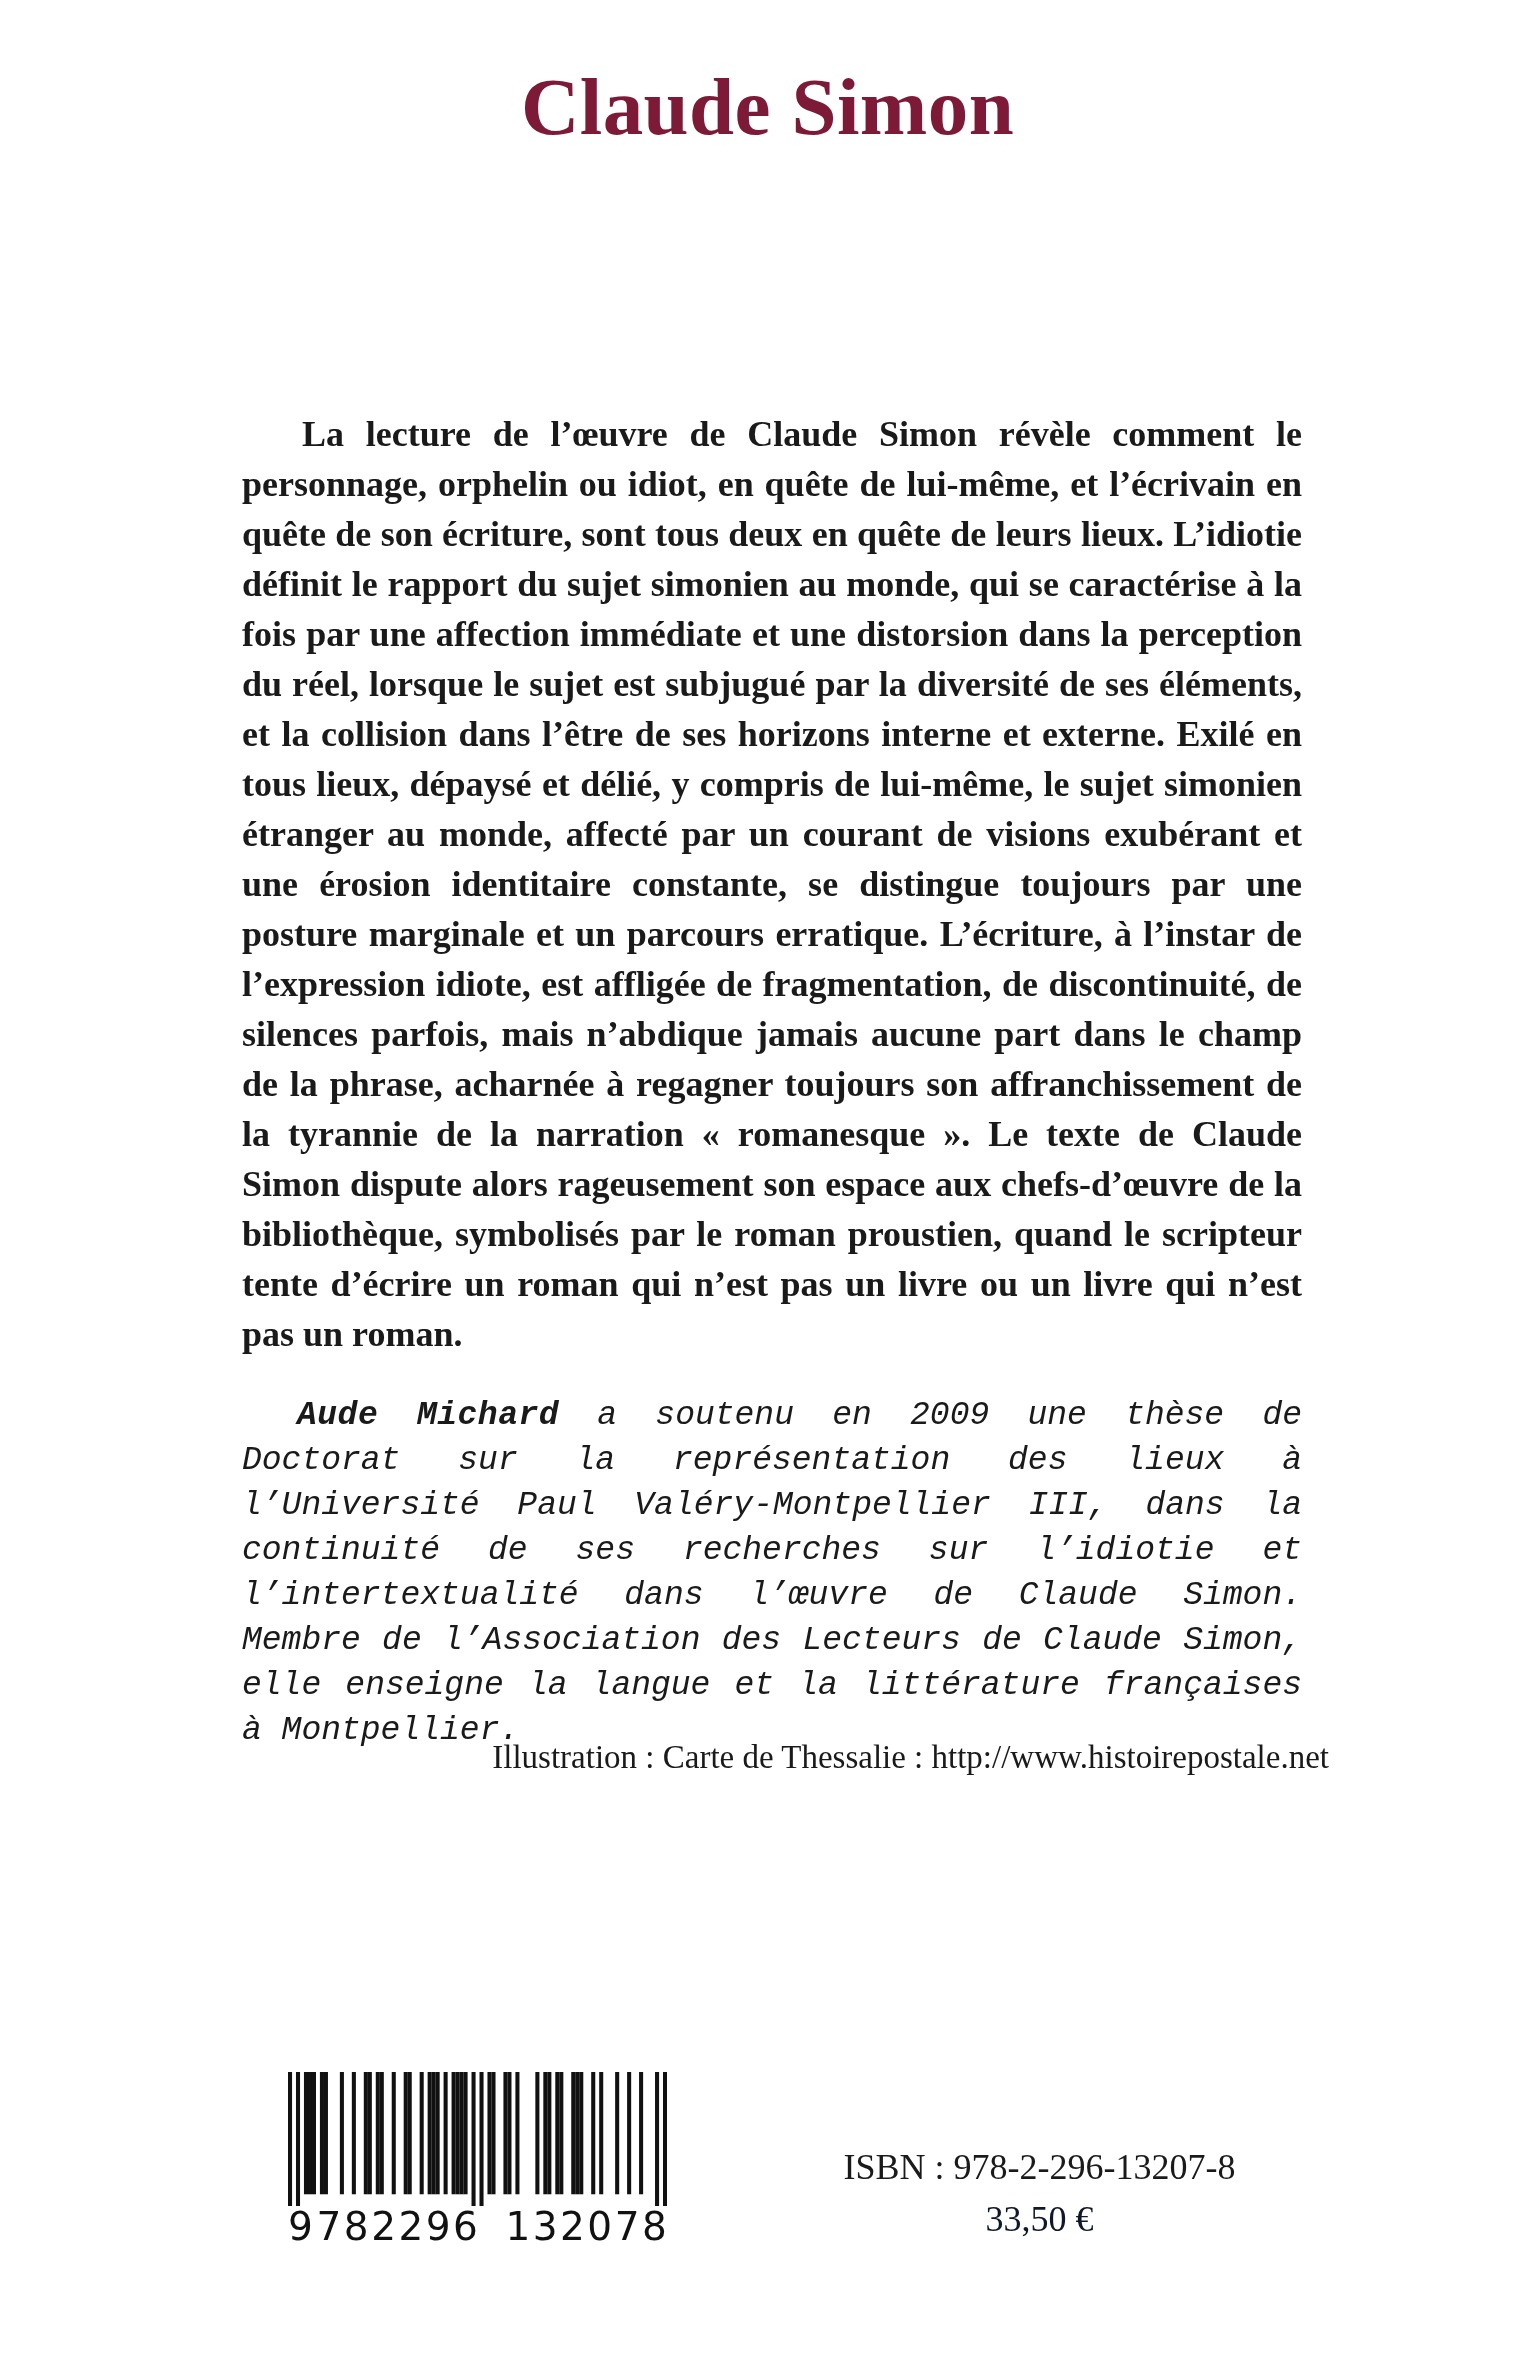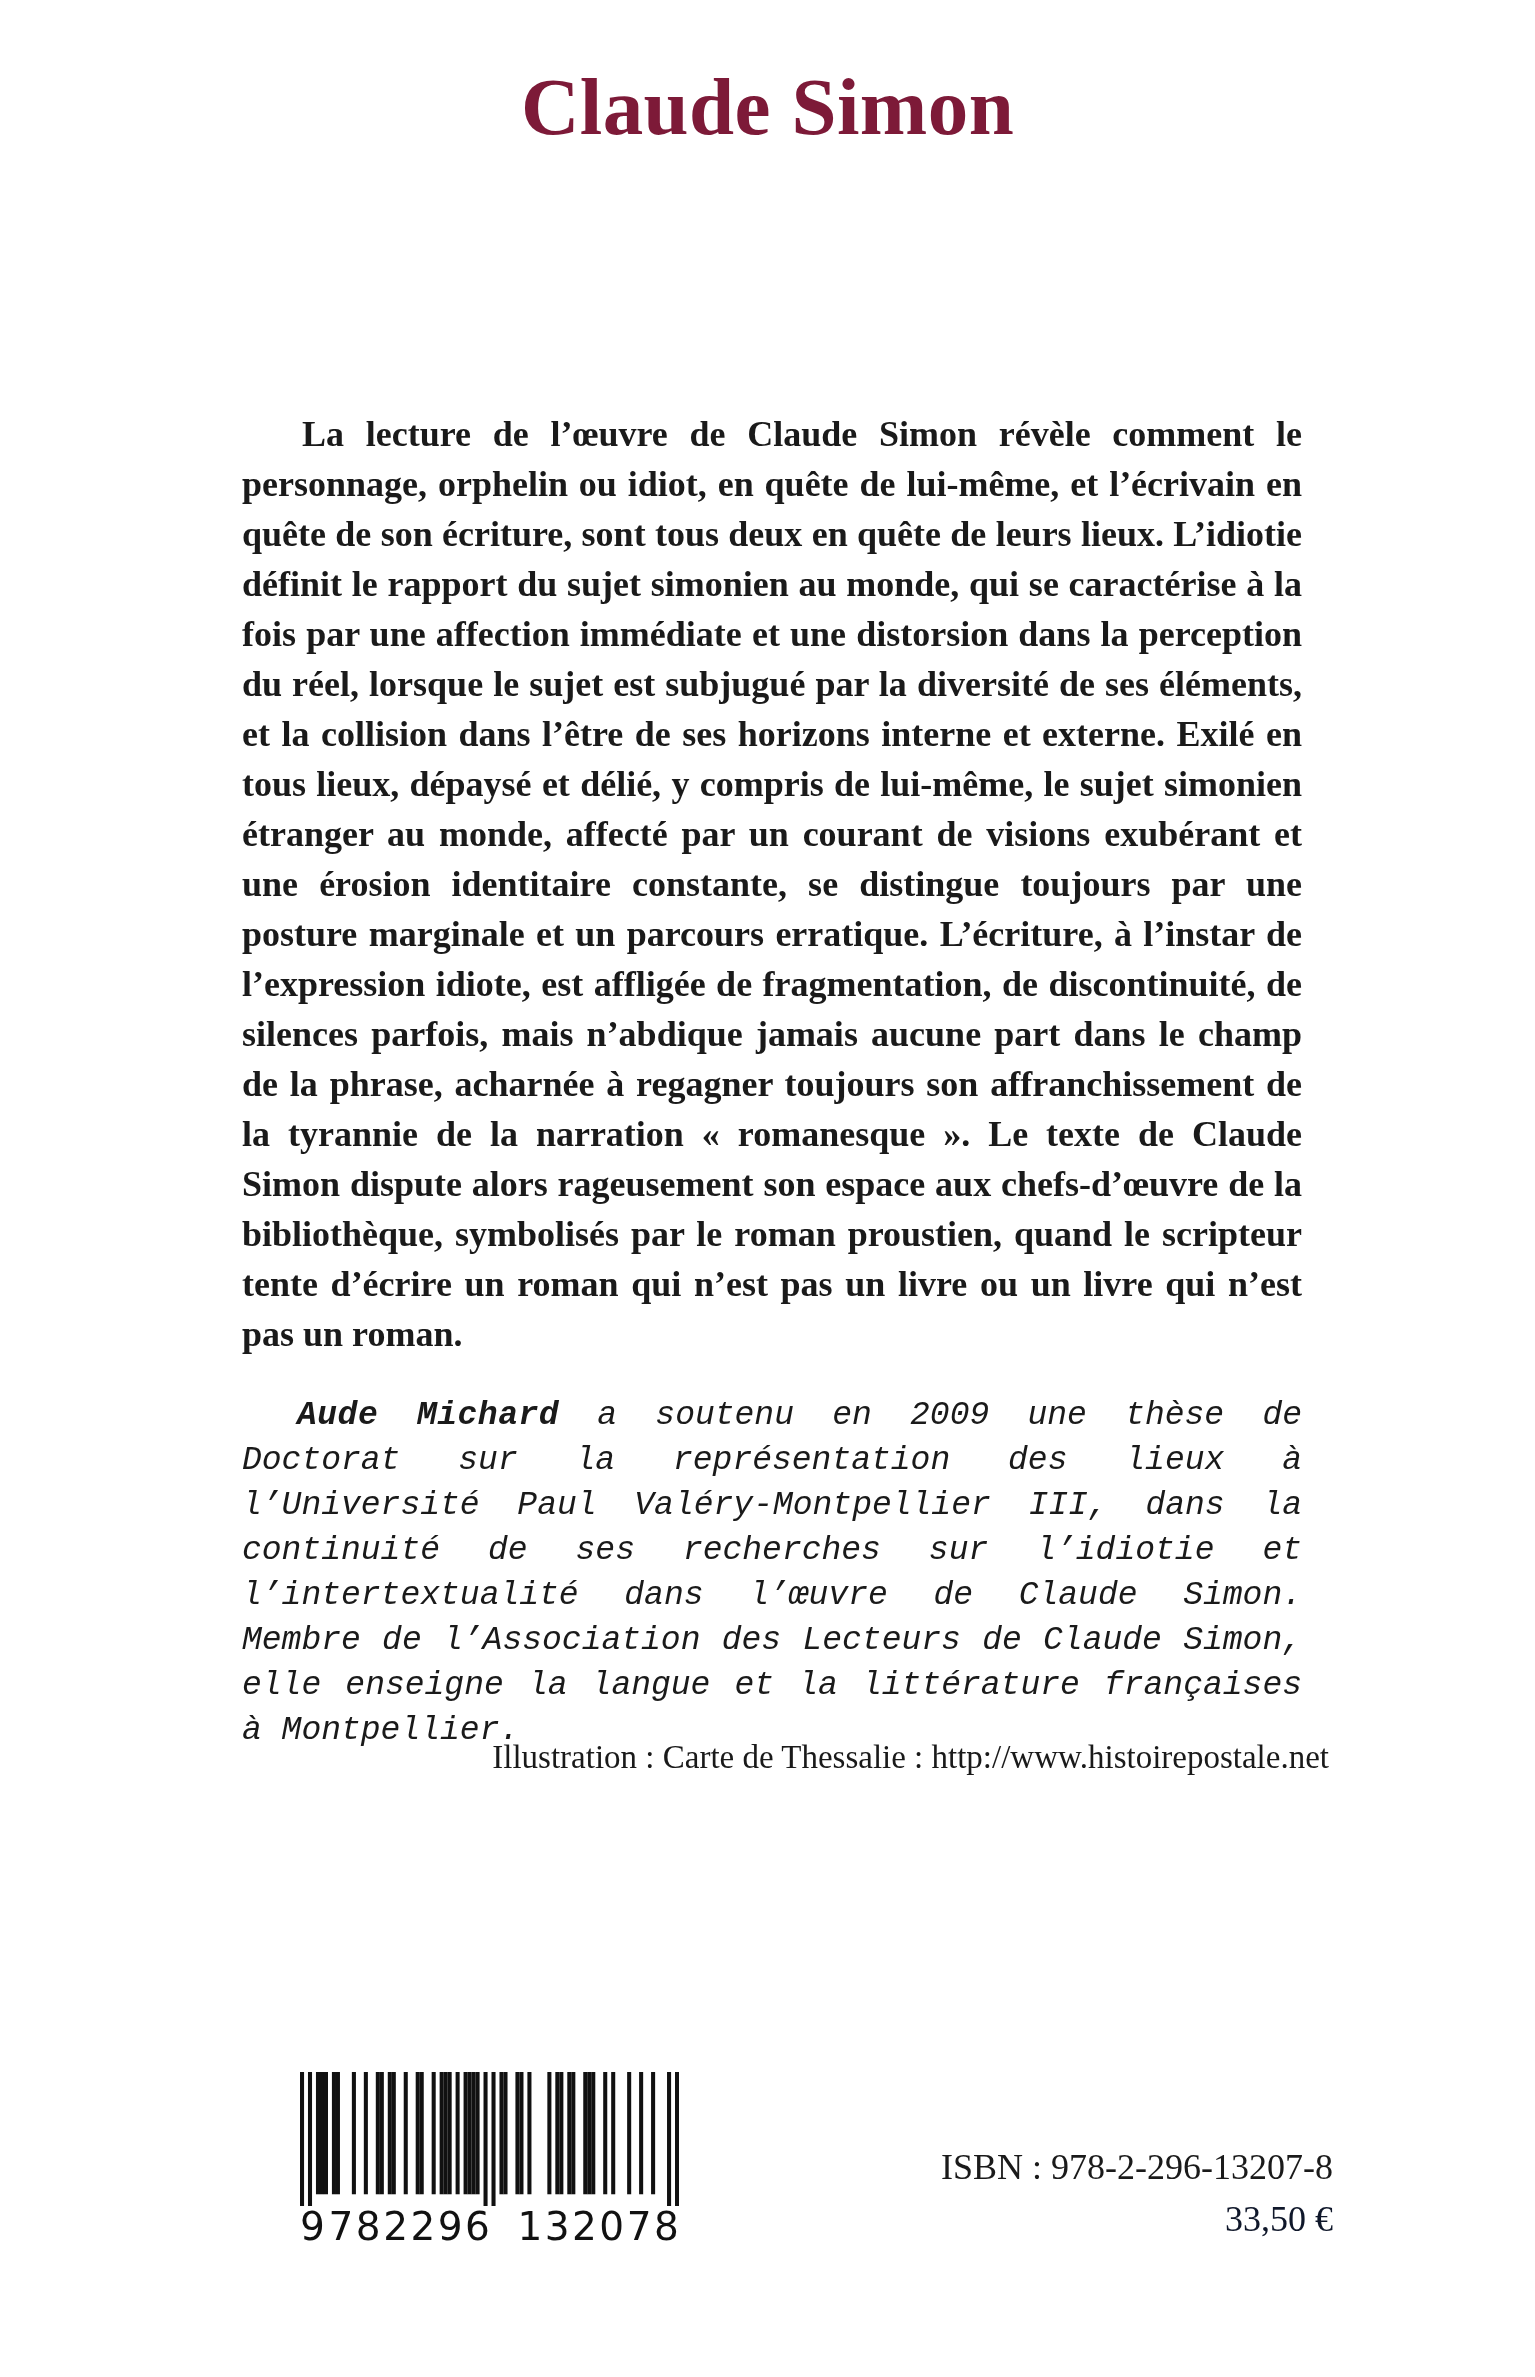--- a/index.html
+++ b/index.html
@@ -142,7 +142,7 @@
     position: absolute;
     right: 0;
     top: 69px;
-    text-align: right;
+    text-align: center;
     width: 587px;
   }
   .isbn-line {

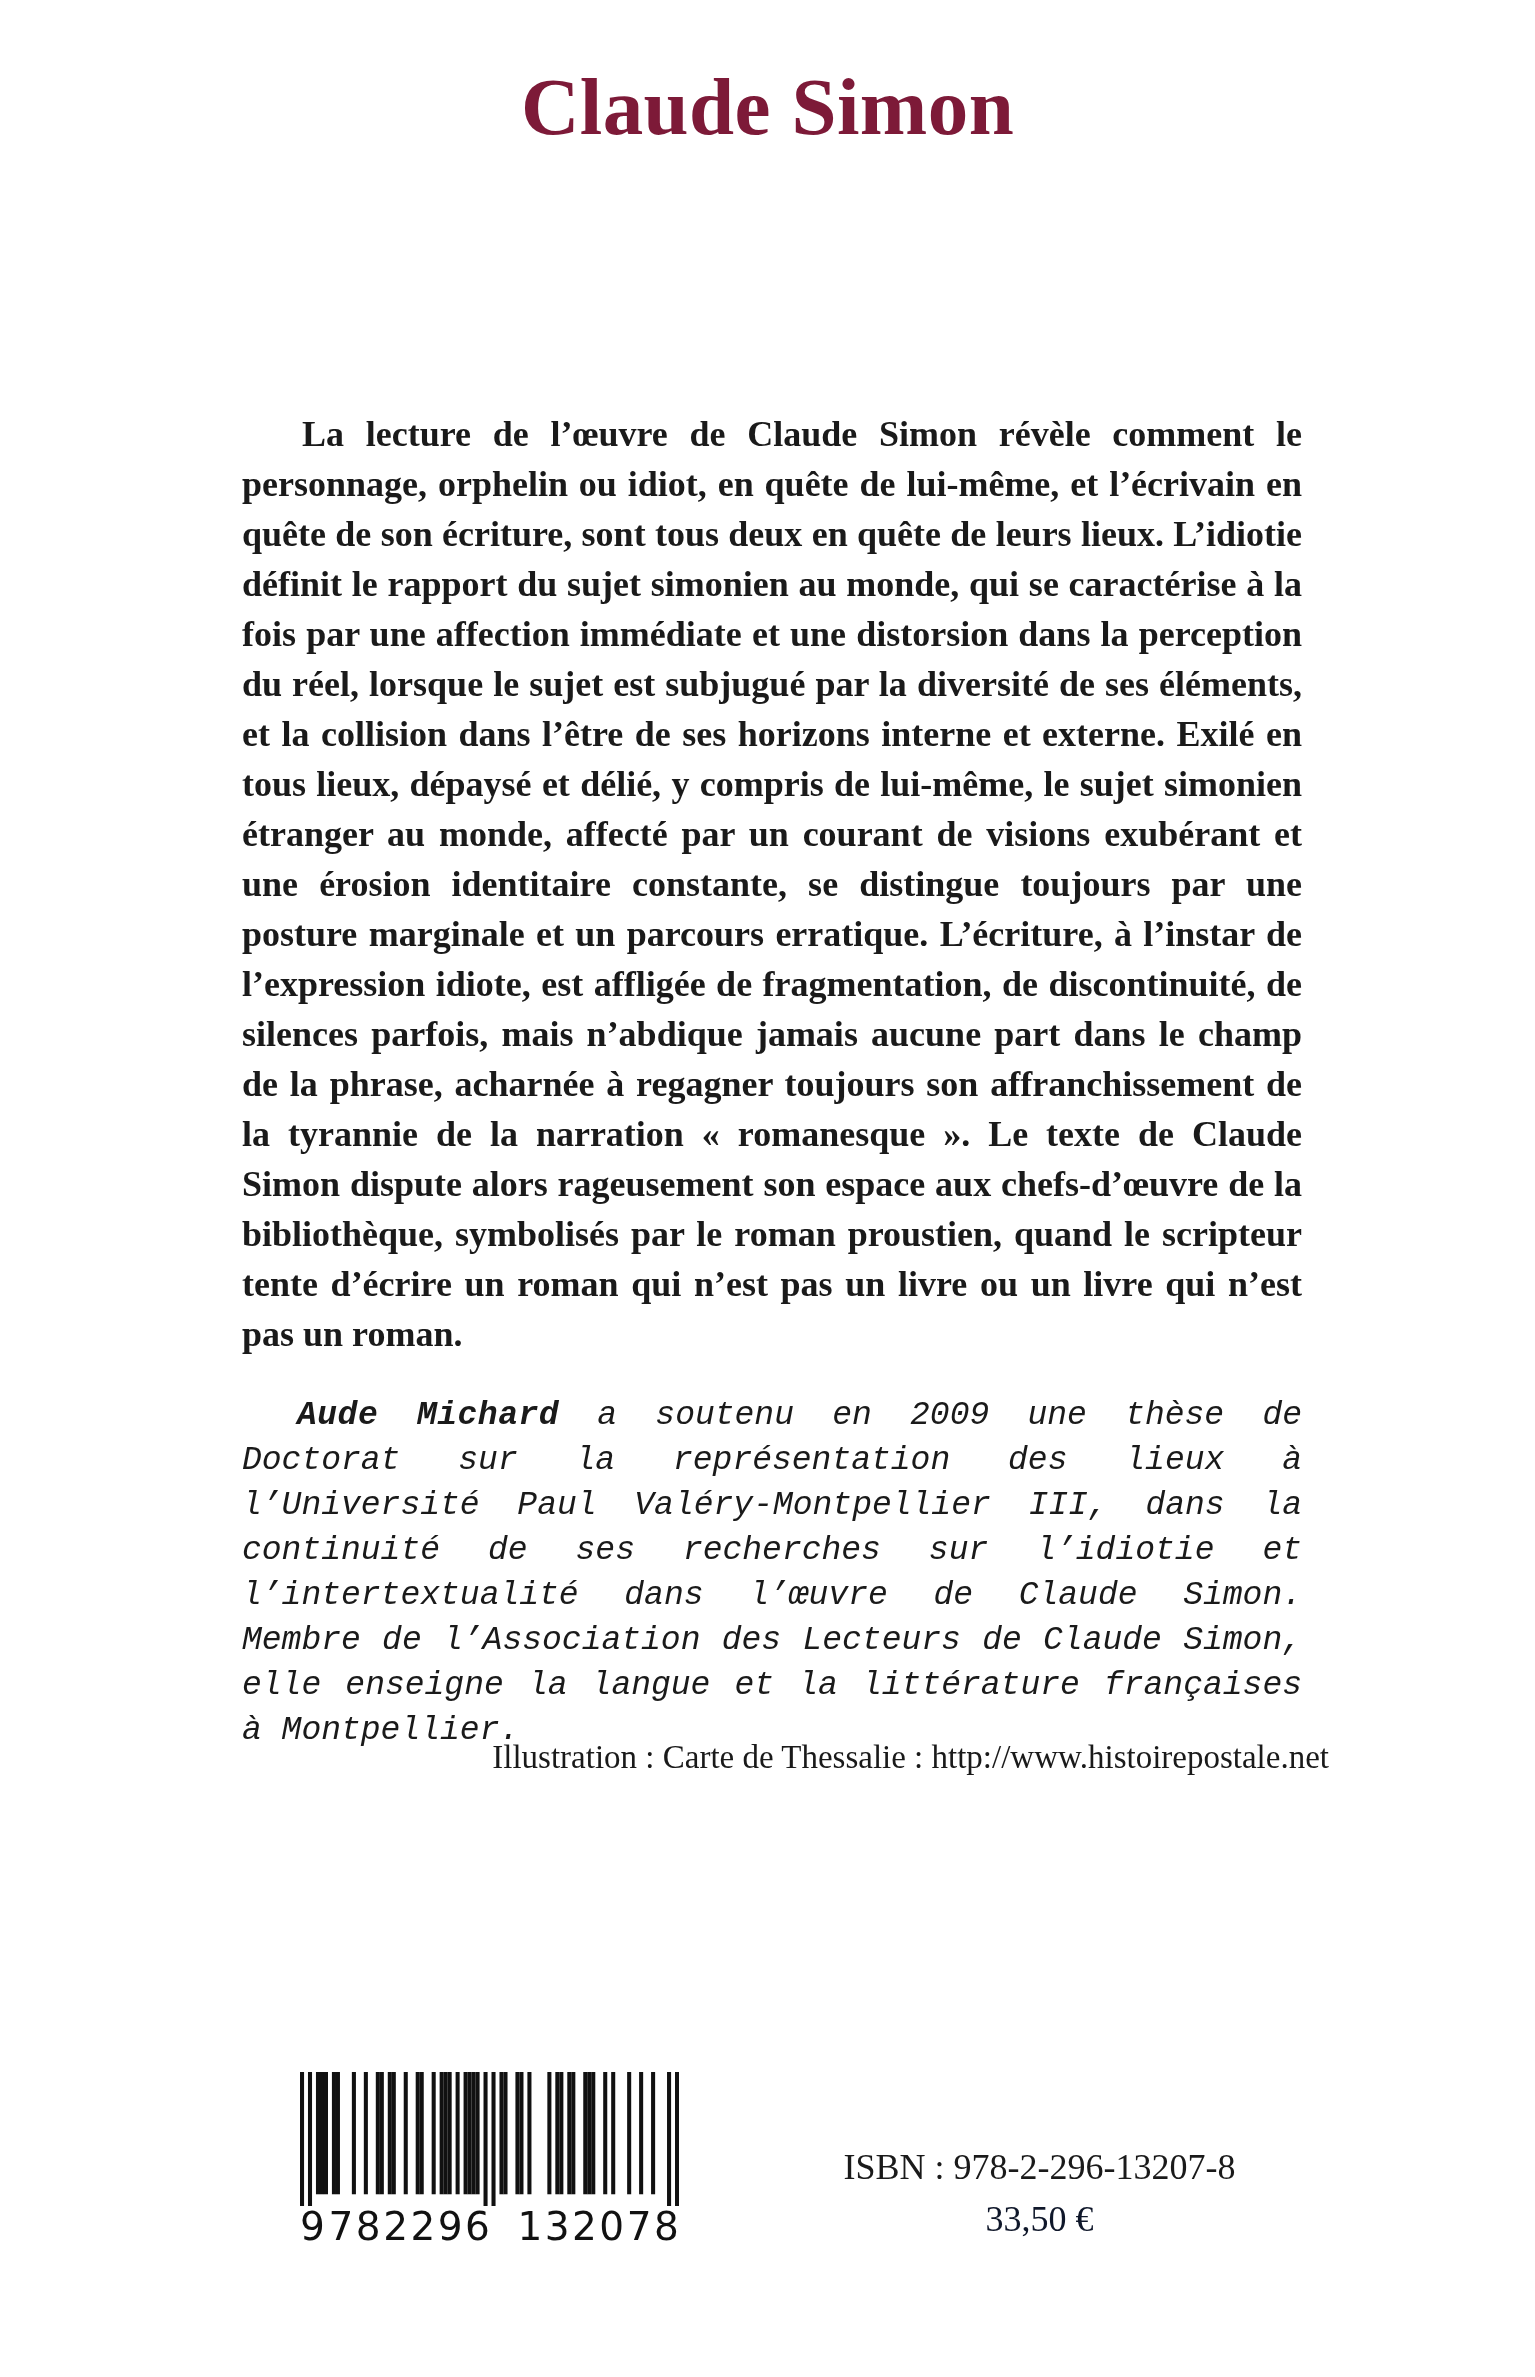--- a/index.html
+++ b/index.html
@@ -115,7 +115,7 @@
 
   .barcode-wrap {
     position: absolute;
-    left: 58px;
+    left: 46px;
     top: 0;
     width: 370px;
   }

